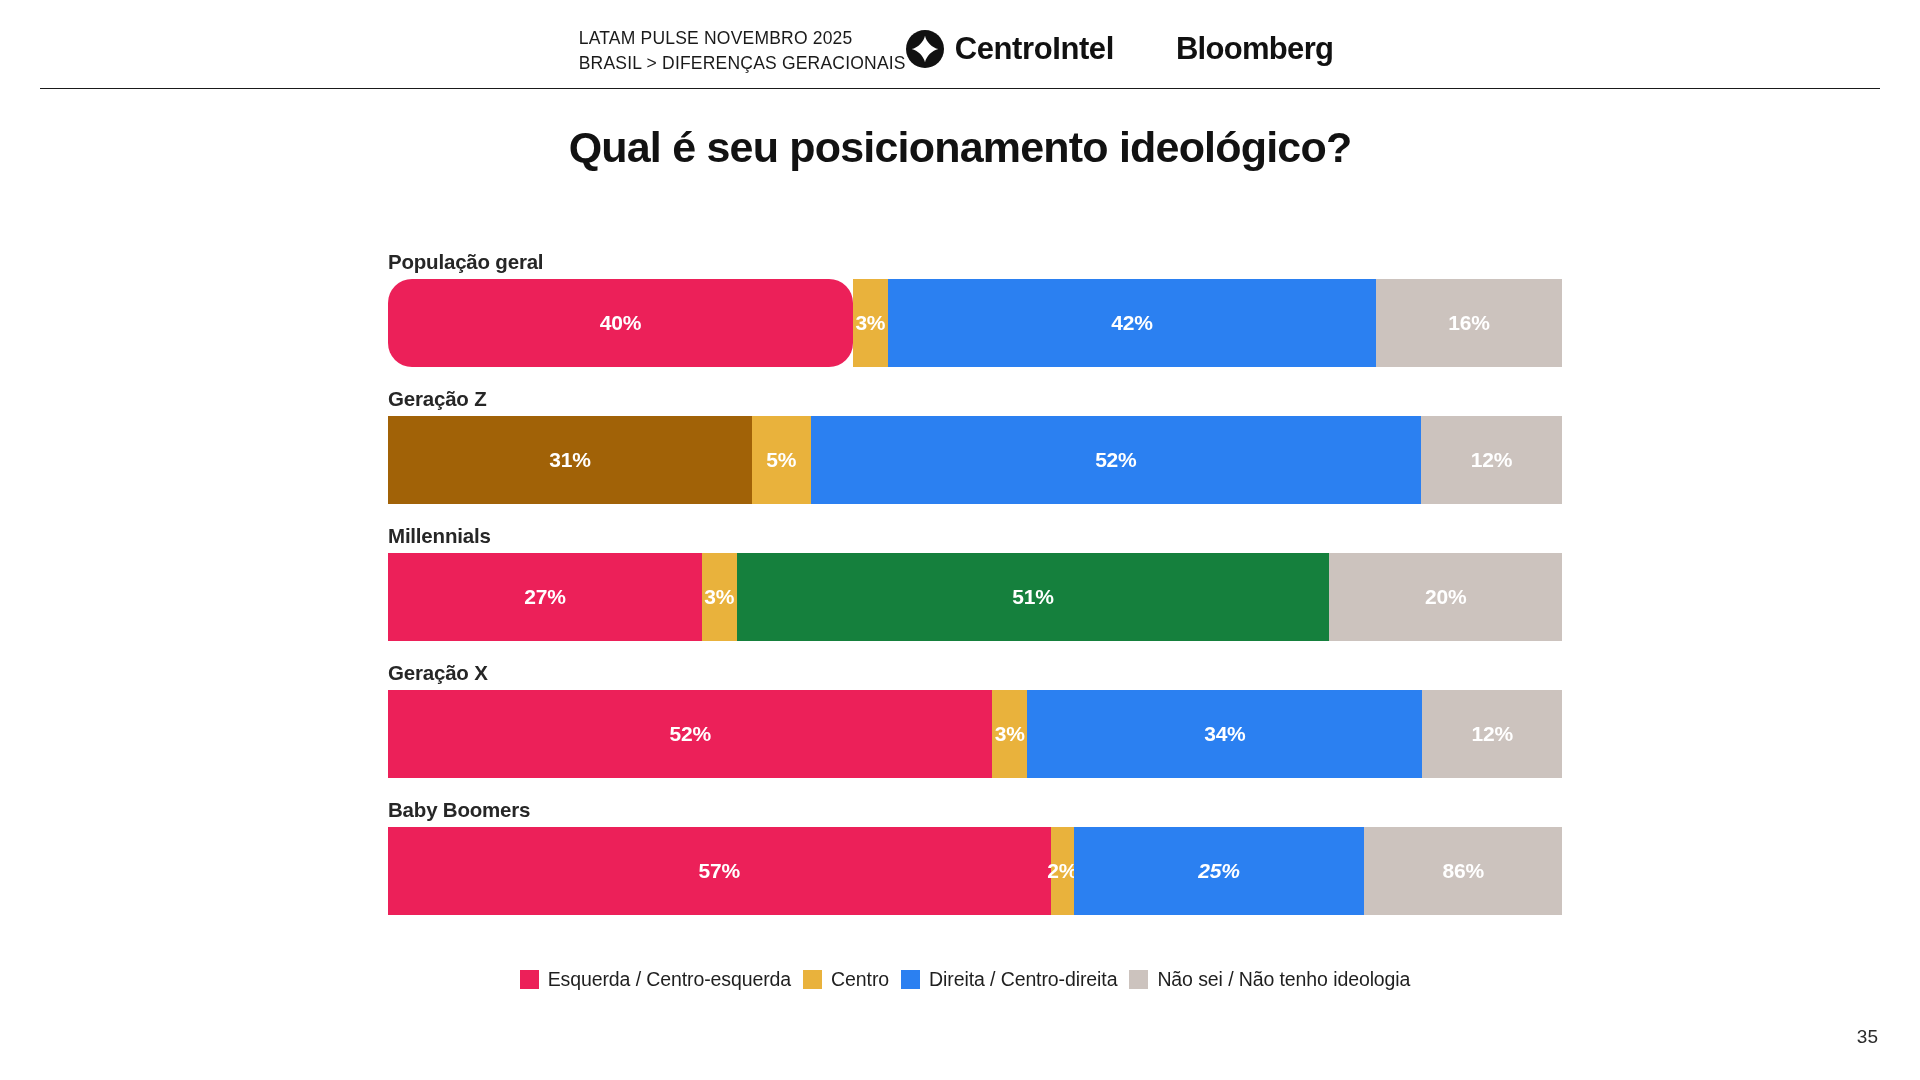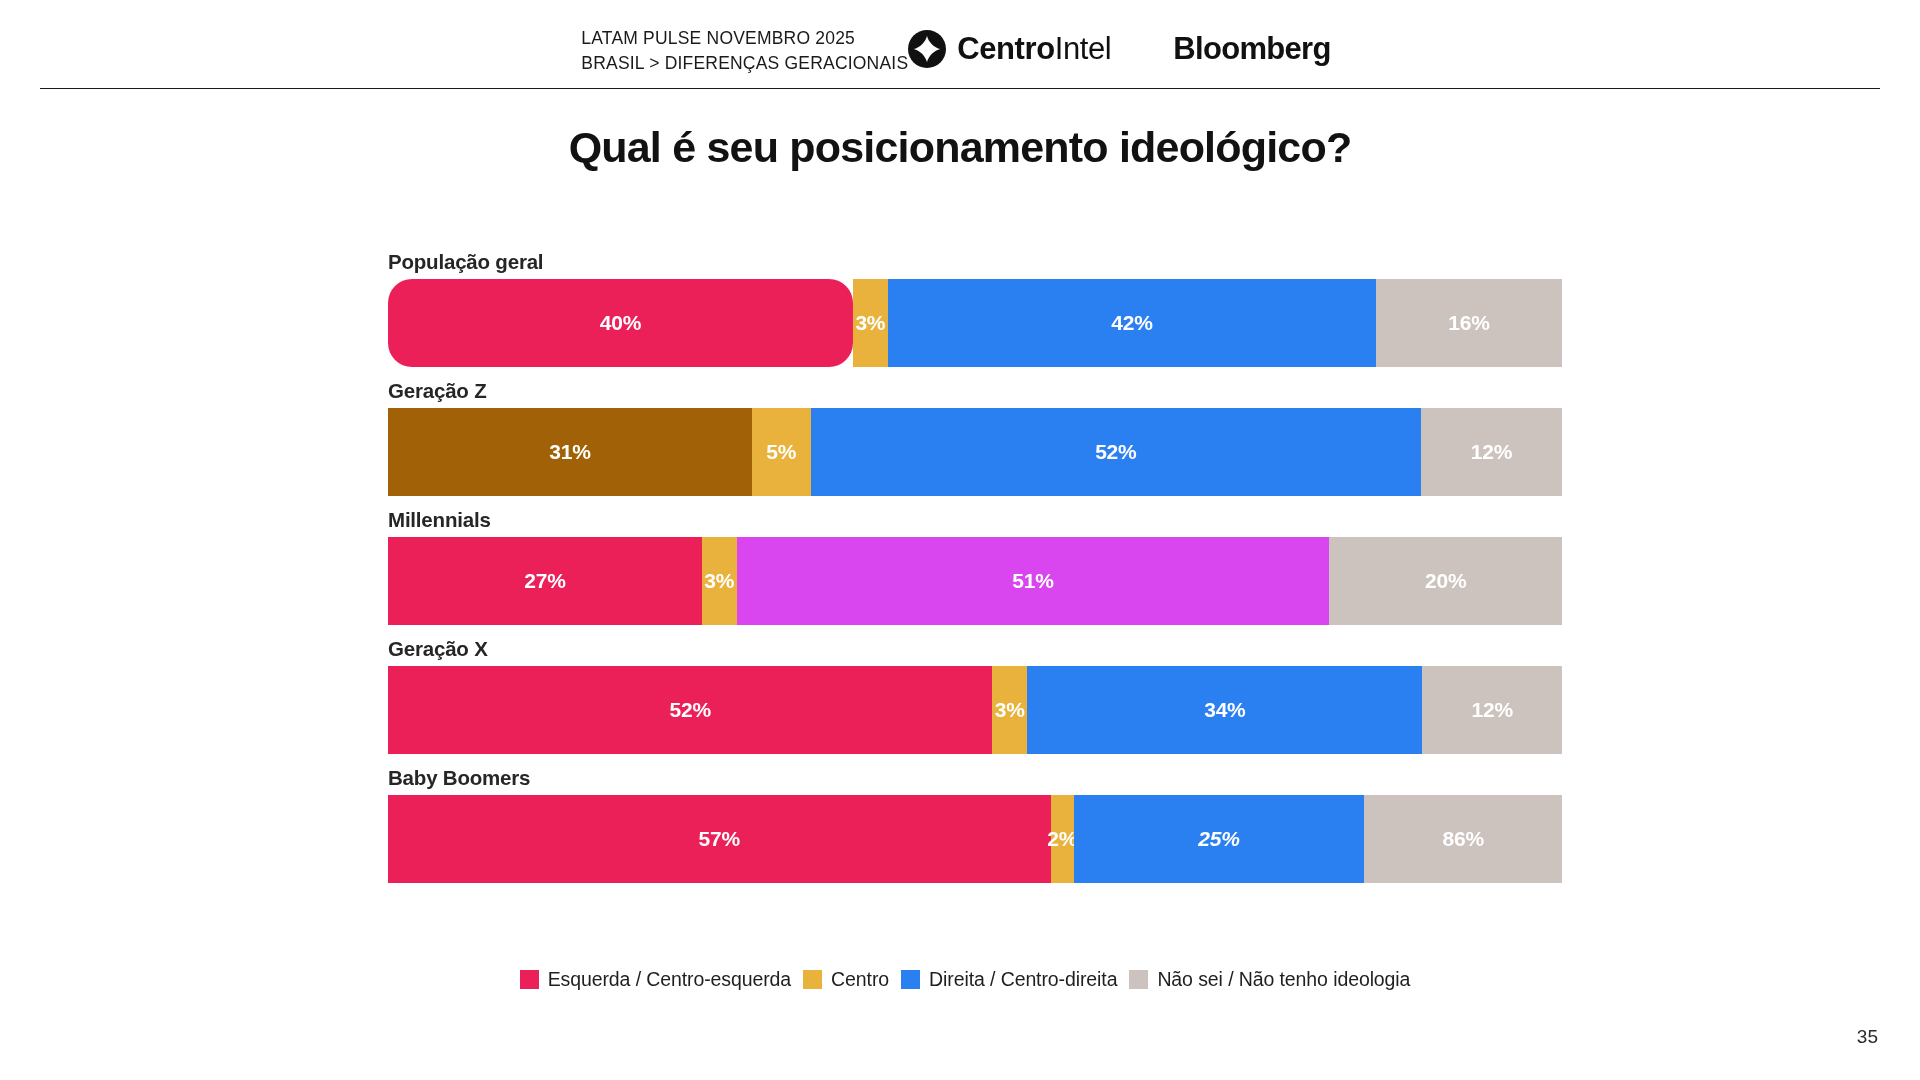--- a/index.html
+++ b/index.html
@@ -46,7 +46,7 @@
     white-space: nowrap;
   }
   .atlas-word b { font-weight: 700; }
-  .atlas-word span { font-weight: 400; }
+  .atlas-word span { font-weight: 700; }
   .bloomberg-word {
     font-size: 31px;
     font-weight: 700;

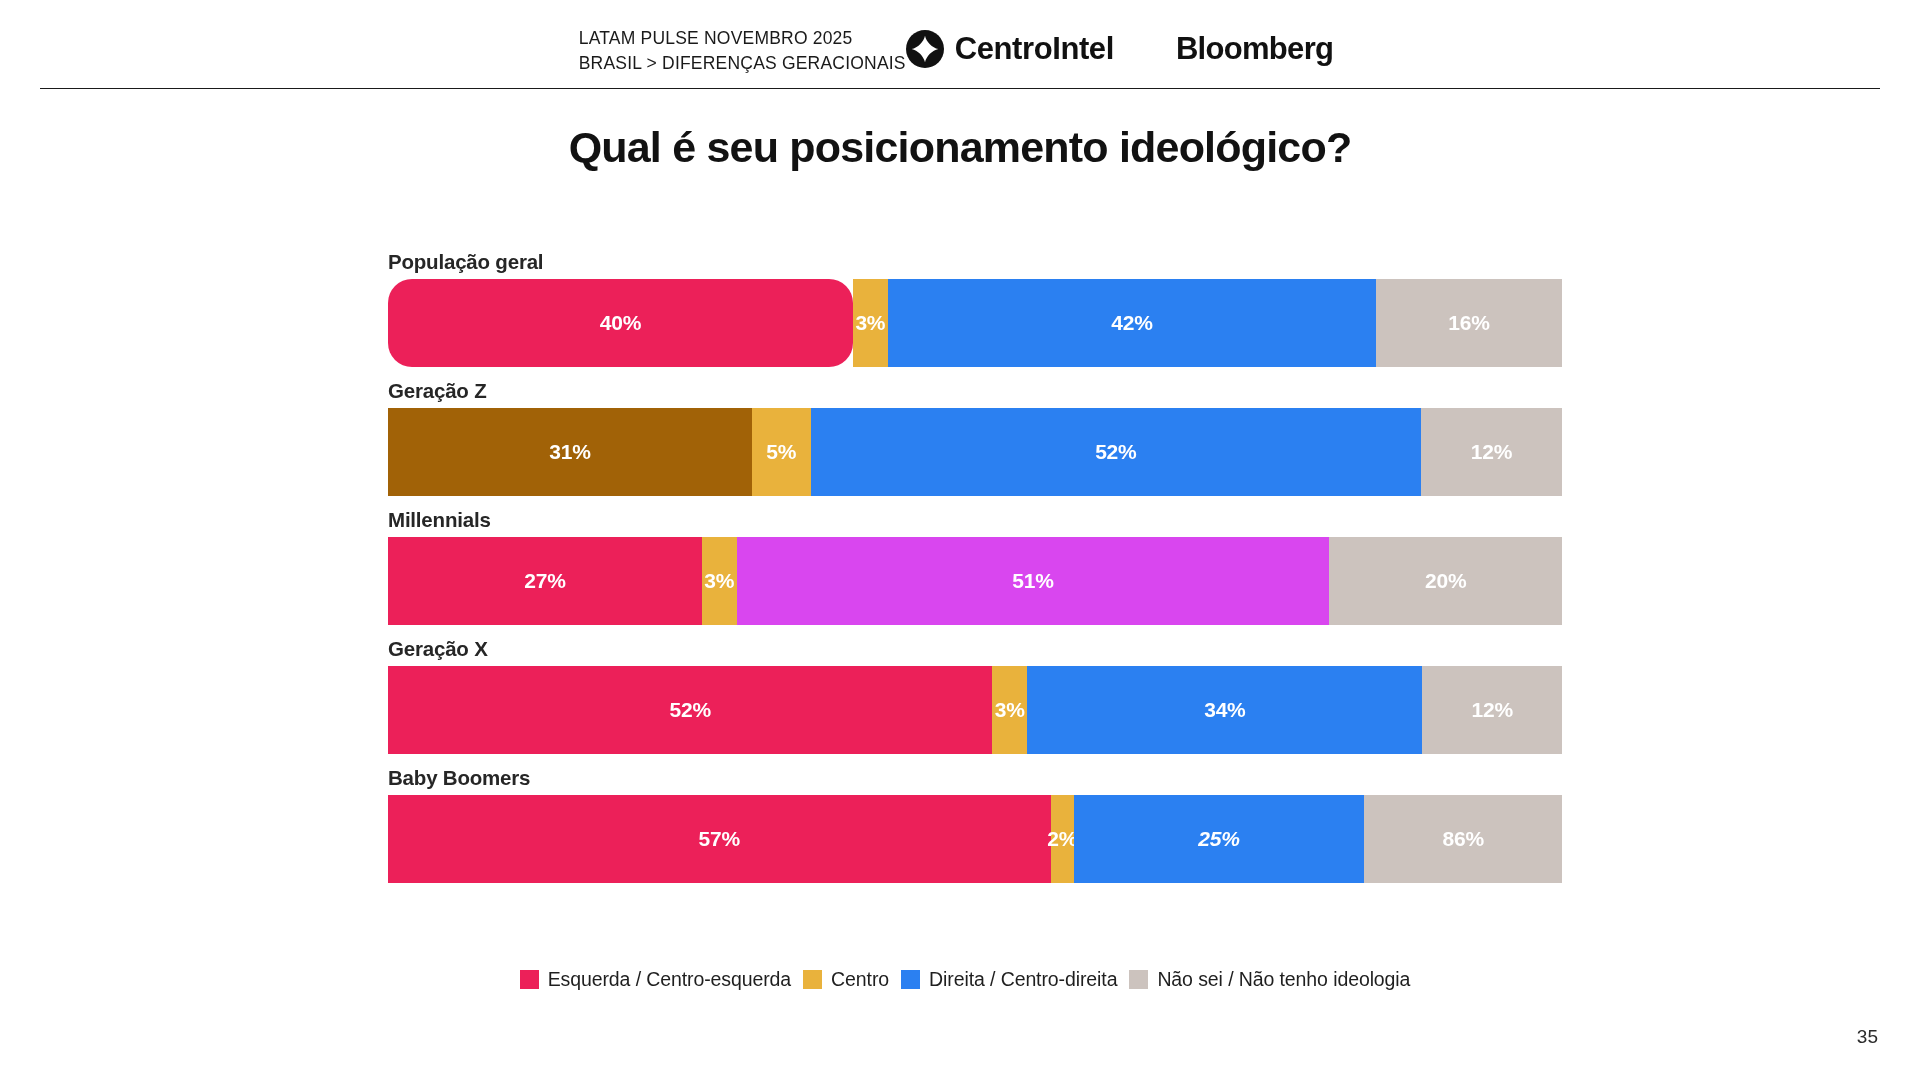--- a/index.html
+++ b/index.html
@@ -79,7 +79,7 @@
     top: 250px;
     width: 1194px;
   }
-  .group { margin-bottom: 12px; padding-left: 20px; }
+  .group { margin-bottom: 20px; padding-left: 20px; }
   .group-label {
     font-size: 20.5px;
     font-weight: 700;

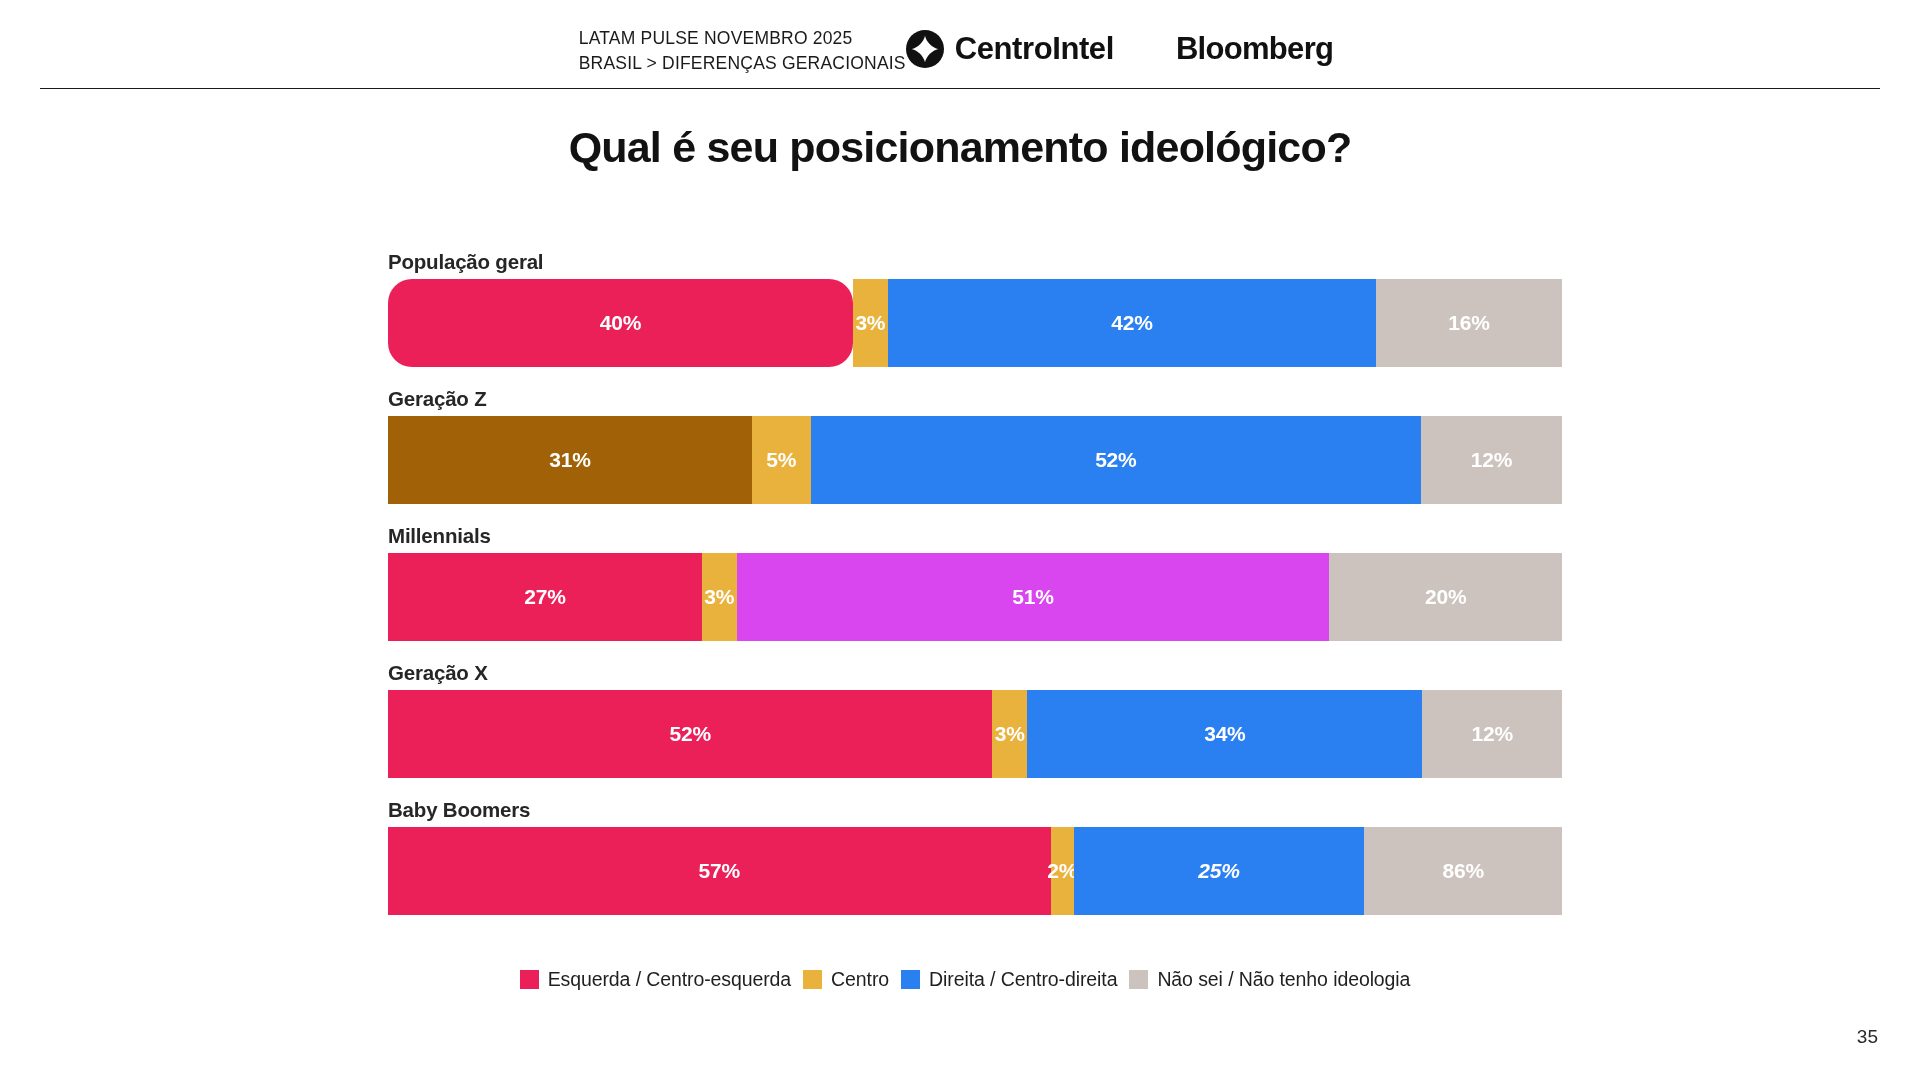--- a/index.html
+++ b/index.html
@@ -210,7 +210,7 @@
           <div class="seg" style="width: 2.9703%; background: rgb(233, 178, 60);">
             <span class="seg-label">3%</span>
           </div>
-          <div class="seg" style="width: 50.495%; background: #d946ef;">
+          <div class="seg" style="width: 50.495%; background: #15803d;">
             <span class="seg-label">51%</span>
           </div>
           <div class="seg" style="width: 19.802%; background: rgb(204, 195, 190);">

